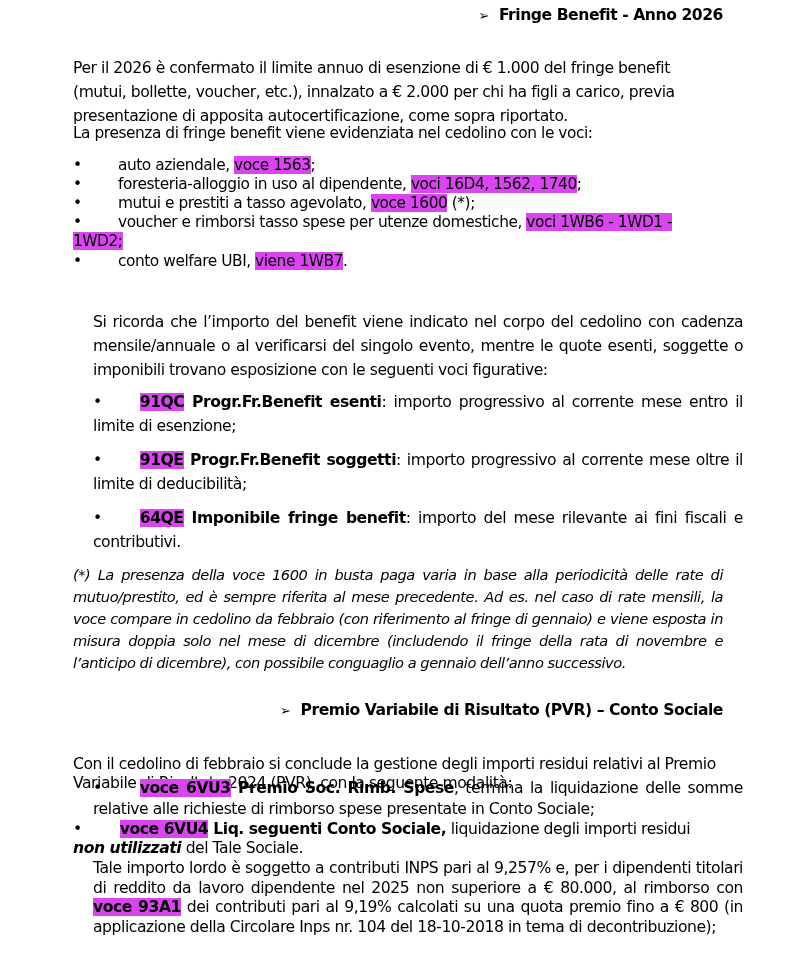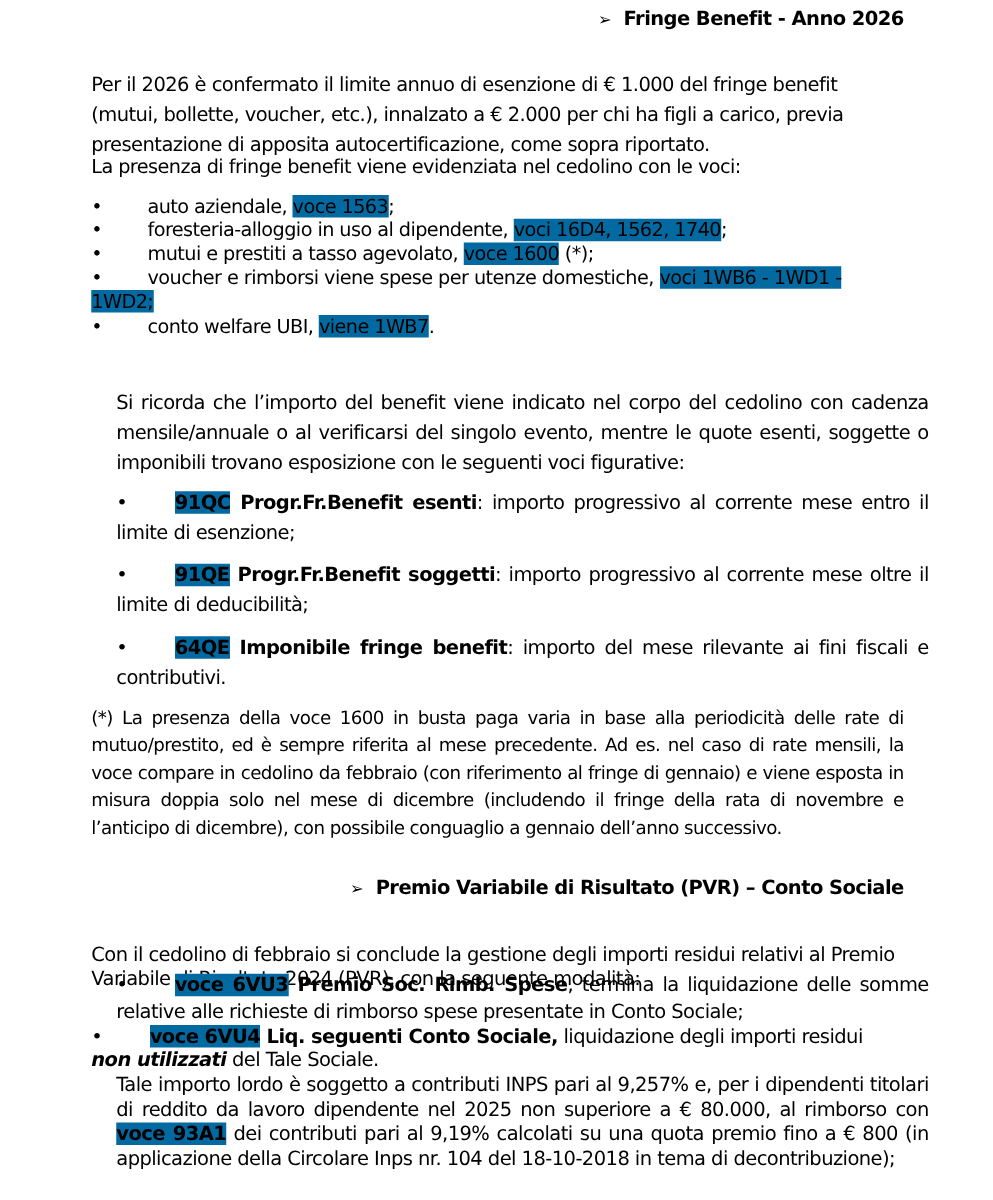--- a/index.html
+++ b/index.html
@@ -9,7 +9,7 @@
     font-size: 15.4px; letter-spacing: -0.45px;
   }
   .page { position: absolute; left: 73px; top: 0; width: 650px; }
-  .hl { background: #0369a1; }
+  .hl { background: #d946ef; }
   .b { font-weight: bold; }
   .heading {
     text-align: right; font-weight: bold; font-size: 15.6px;

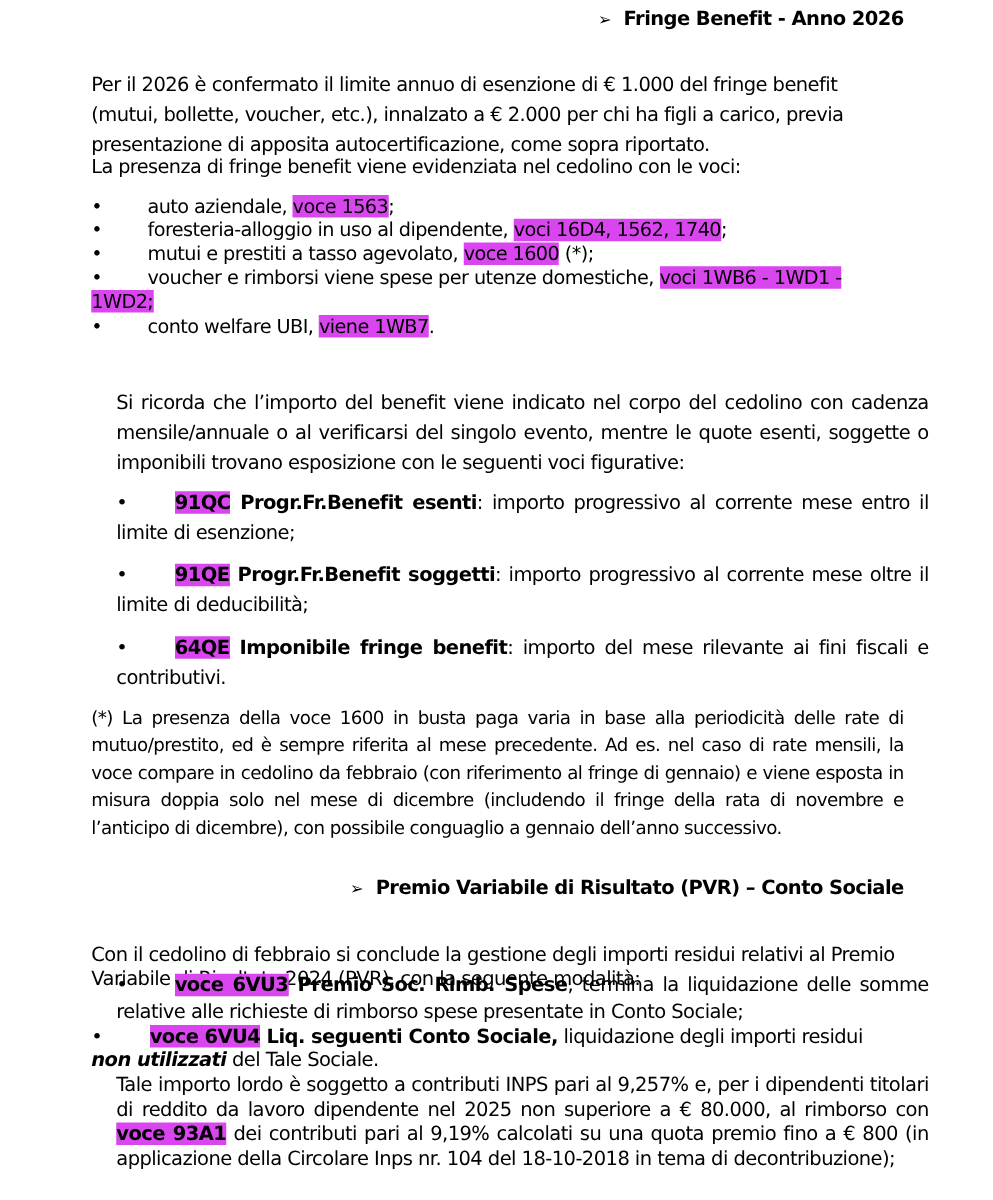--- a/index.html
+++ b/index.html
@@ -53,7 +53,7 @@
     </div>
     <div class="li" style="top:213px">
       <span class="dot">•</span>
-      <span class="txt"><span>voucher e rimborsi viene spese per utenze domestiche, </span><span class="hl">voci 1WB6 - 1WD1 - 1WD2;</span><span></span></span>
+      <span class="txt"><span>voucher e rimborsi tasso spese per utenze domestiche, </span><span class="hl">voci 1WB6 - 1WD1 - 1WD2;</span><span></span></span>
     </div>
     <div class="li" style="top:252px">
       <span class="dot">•</span>

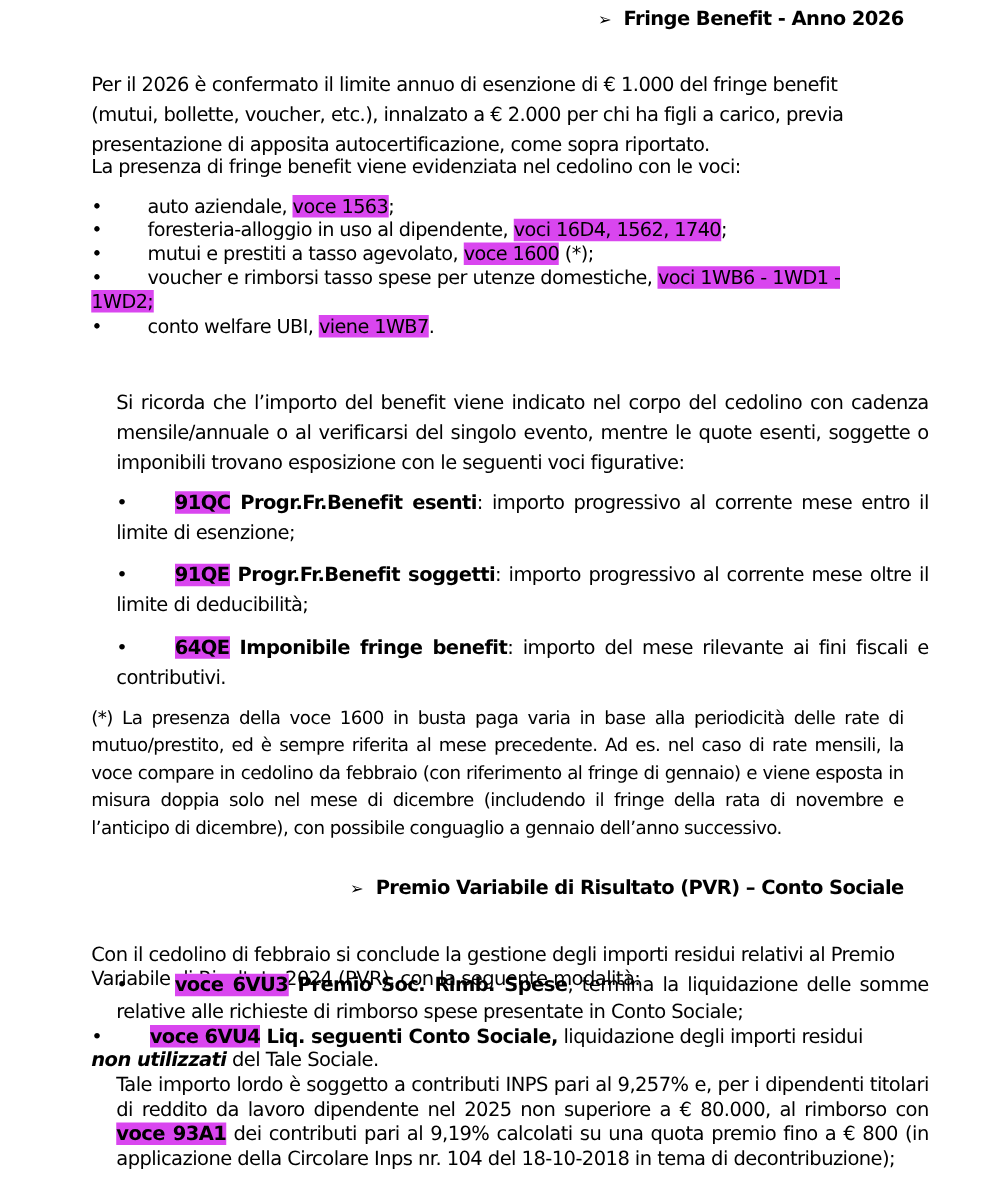--- a/index.html
+++ b/index.html
@@ -21,7 +21,7 @@
   .li { position: absolute; left: 0; width: 650px; line-height: 19px; }
   .li .dot { position: absolute; left: 0; top: 0; }
   .li .txt { display: block; text-indent: 45px; }
-  .note { position: absolute; left: 0; width: 650px; font-size: 14.6px; line-height: 22px; text-align: justify; text-align-last: left; }
+  .note { position: absolute; left: 0; width: 650px; font-style: italic; font-size: 14.6px; line-height: 22px; text-align: justify; text-align-last: left; }
   .u { }
   .bi { font-weight: bold; font-style: italic; }
 </style>

